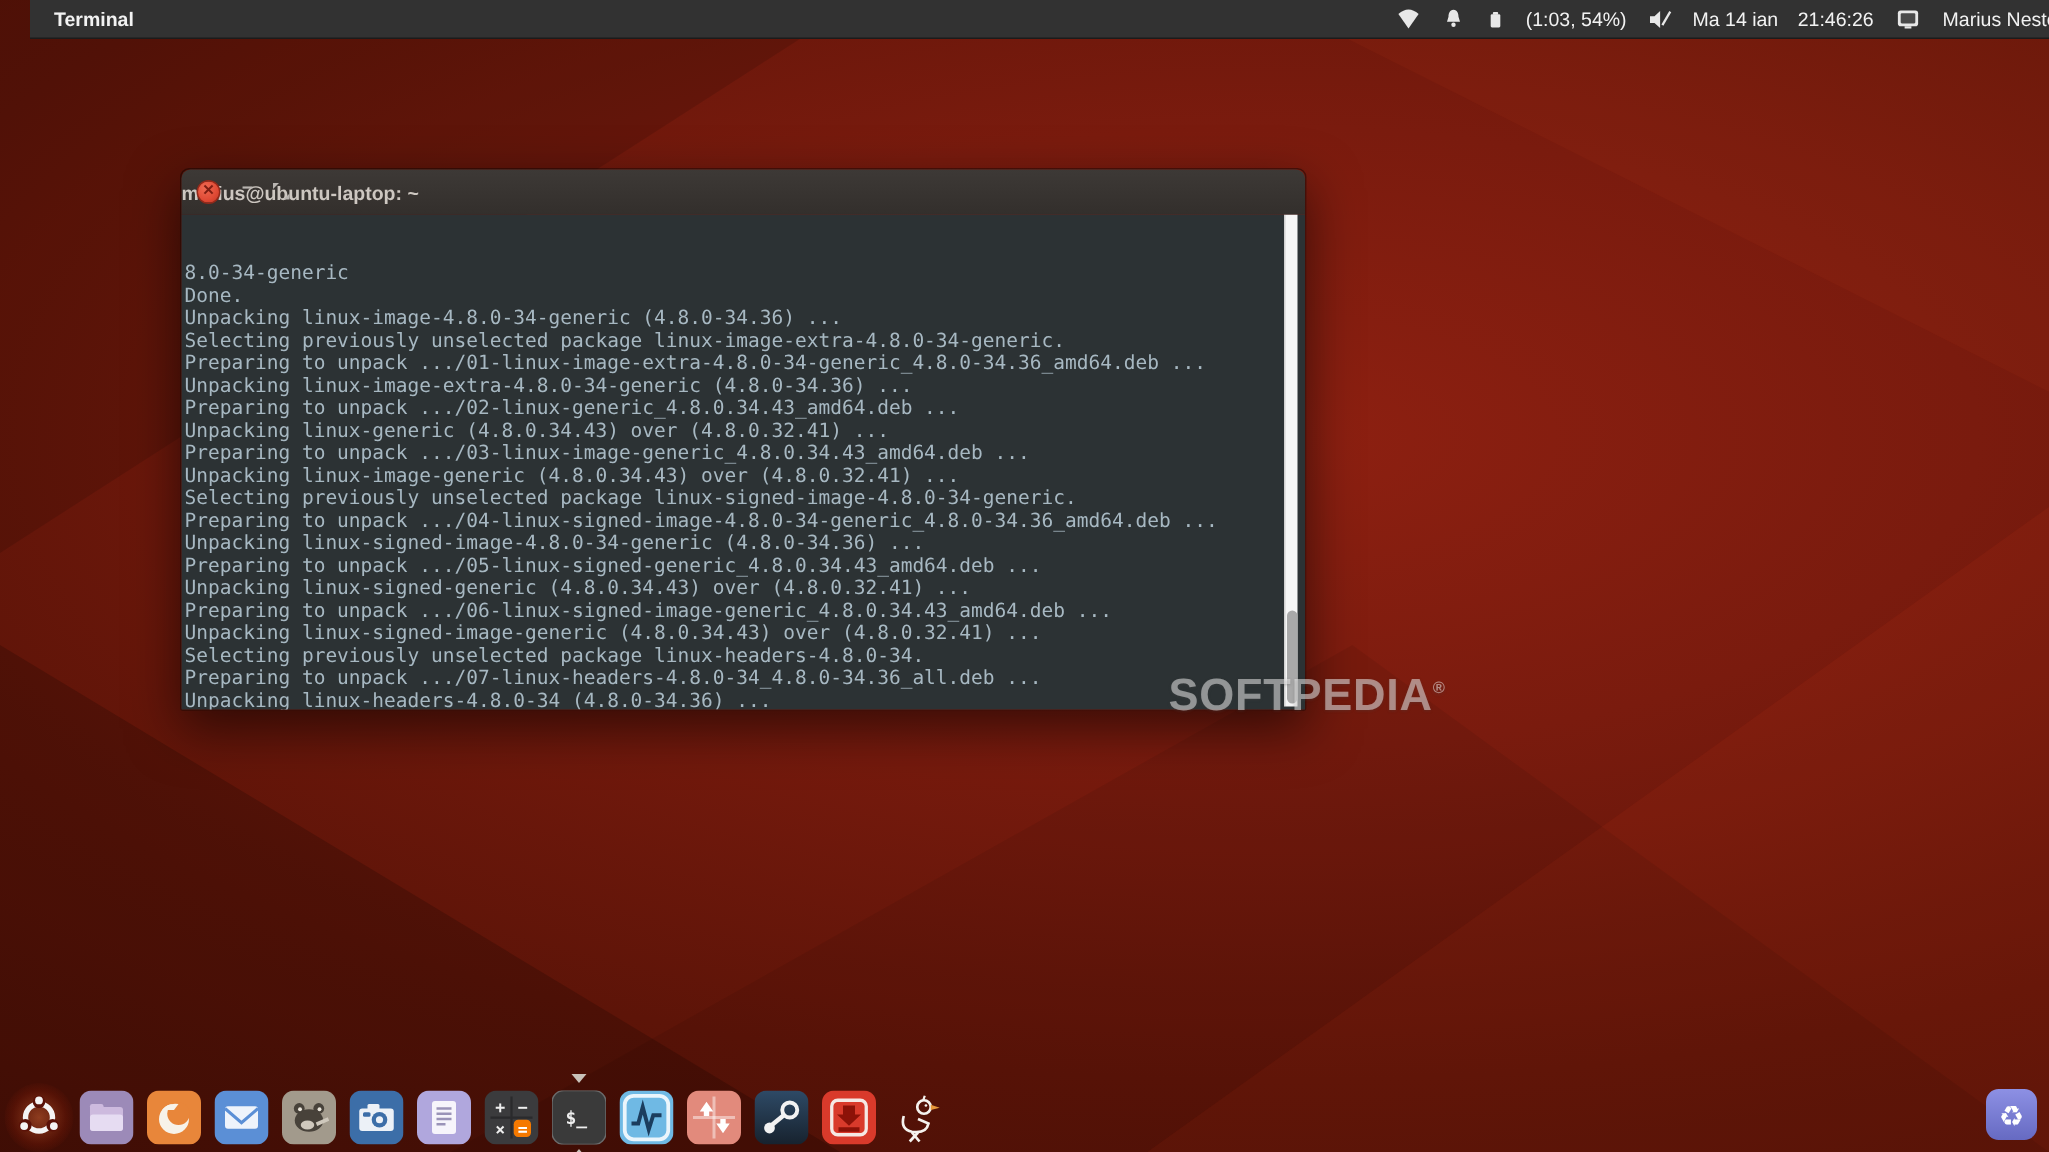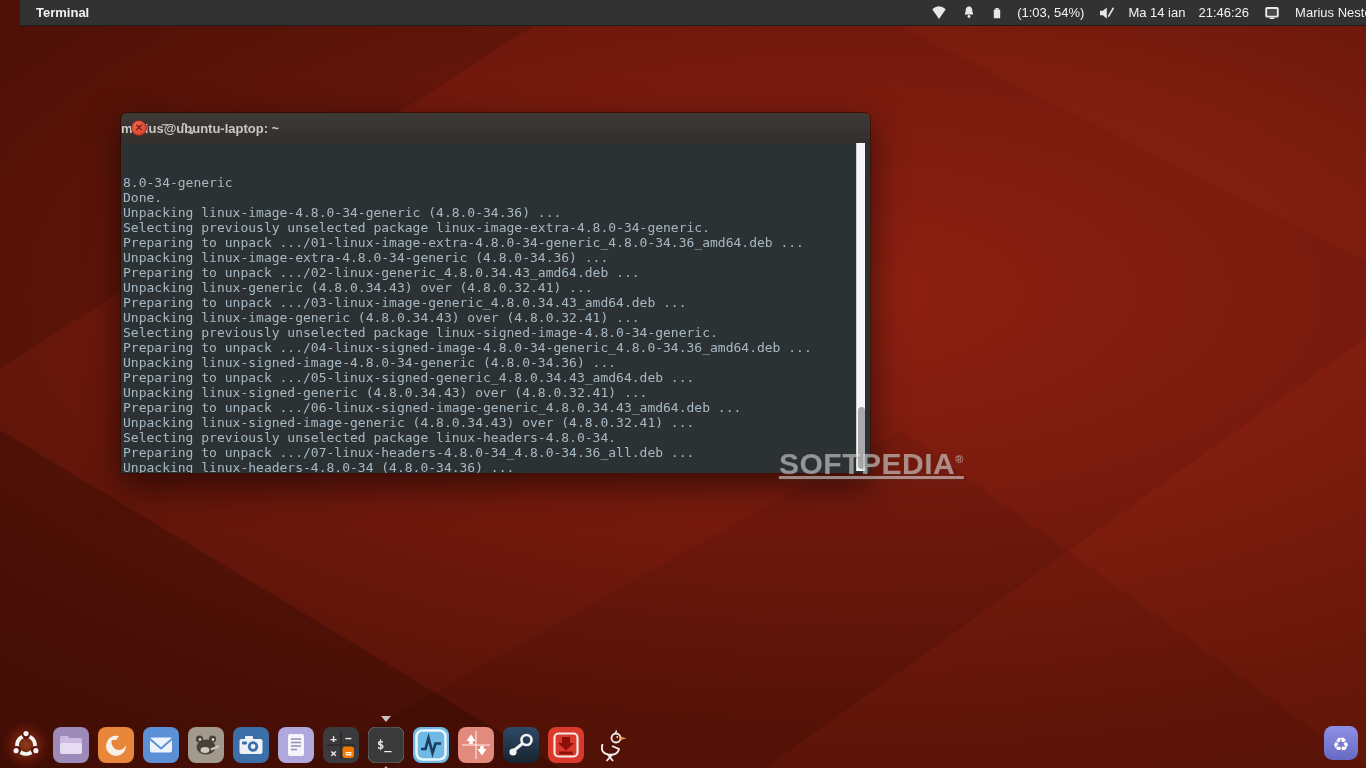--- a/index.html
+++ b/index.html
@@ -53,7 +53,7 @@
 
   
   .watermark{position:absolute;left:779px;top:447px;z-index:20;font-size:30px;font-weight:bold;
-    letter-spacing:.5px;color:rgba(243,243,243,.5);text-shadow:0 1px 2px rgba(70,70,70,.3);text-decoration:underline;}
+    letter-spacing:.5px;color:rgba(243,243,243,.5);text-shadow:0 1px 2px rgba(70,70,70,.3);}
   .watermark sup{font-size:11px;}
 
   

